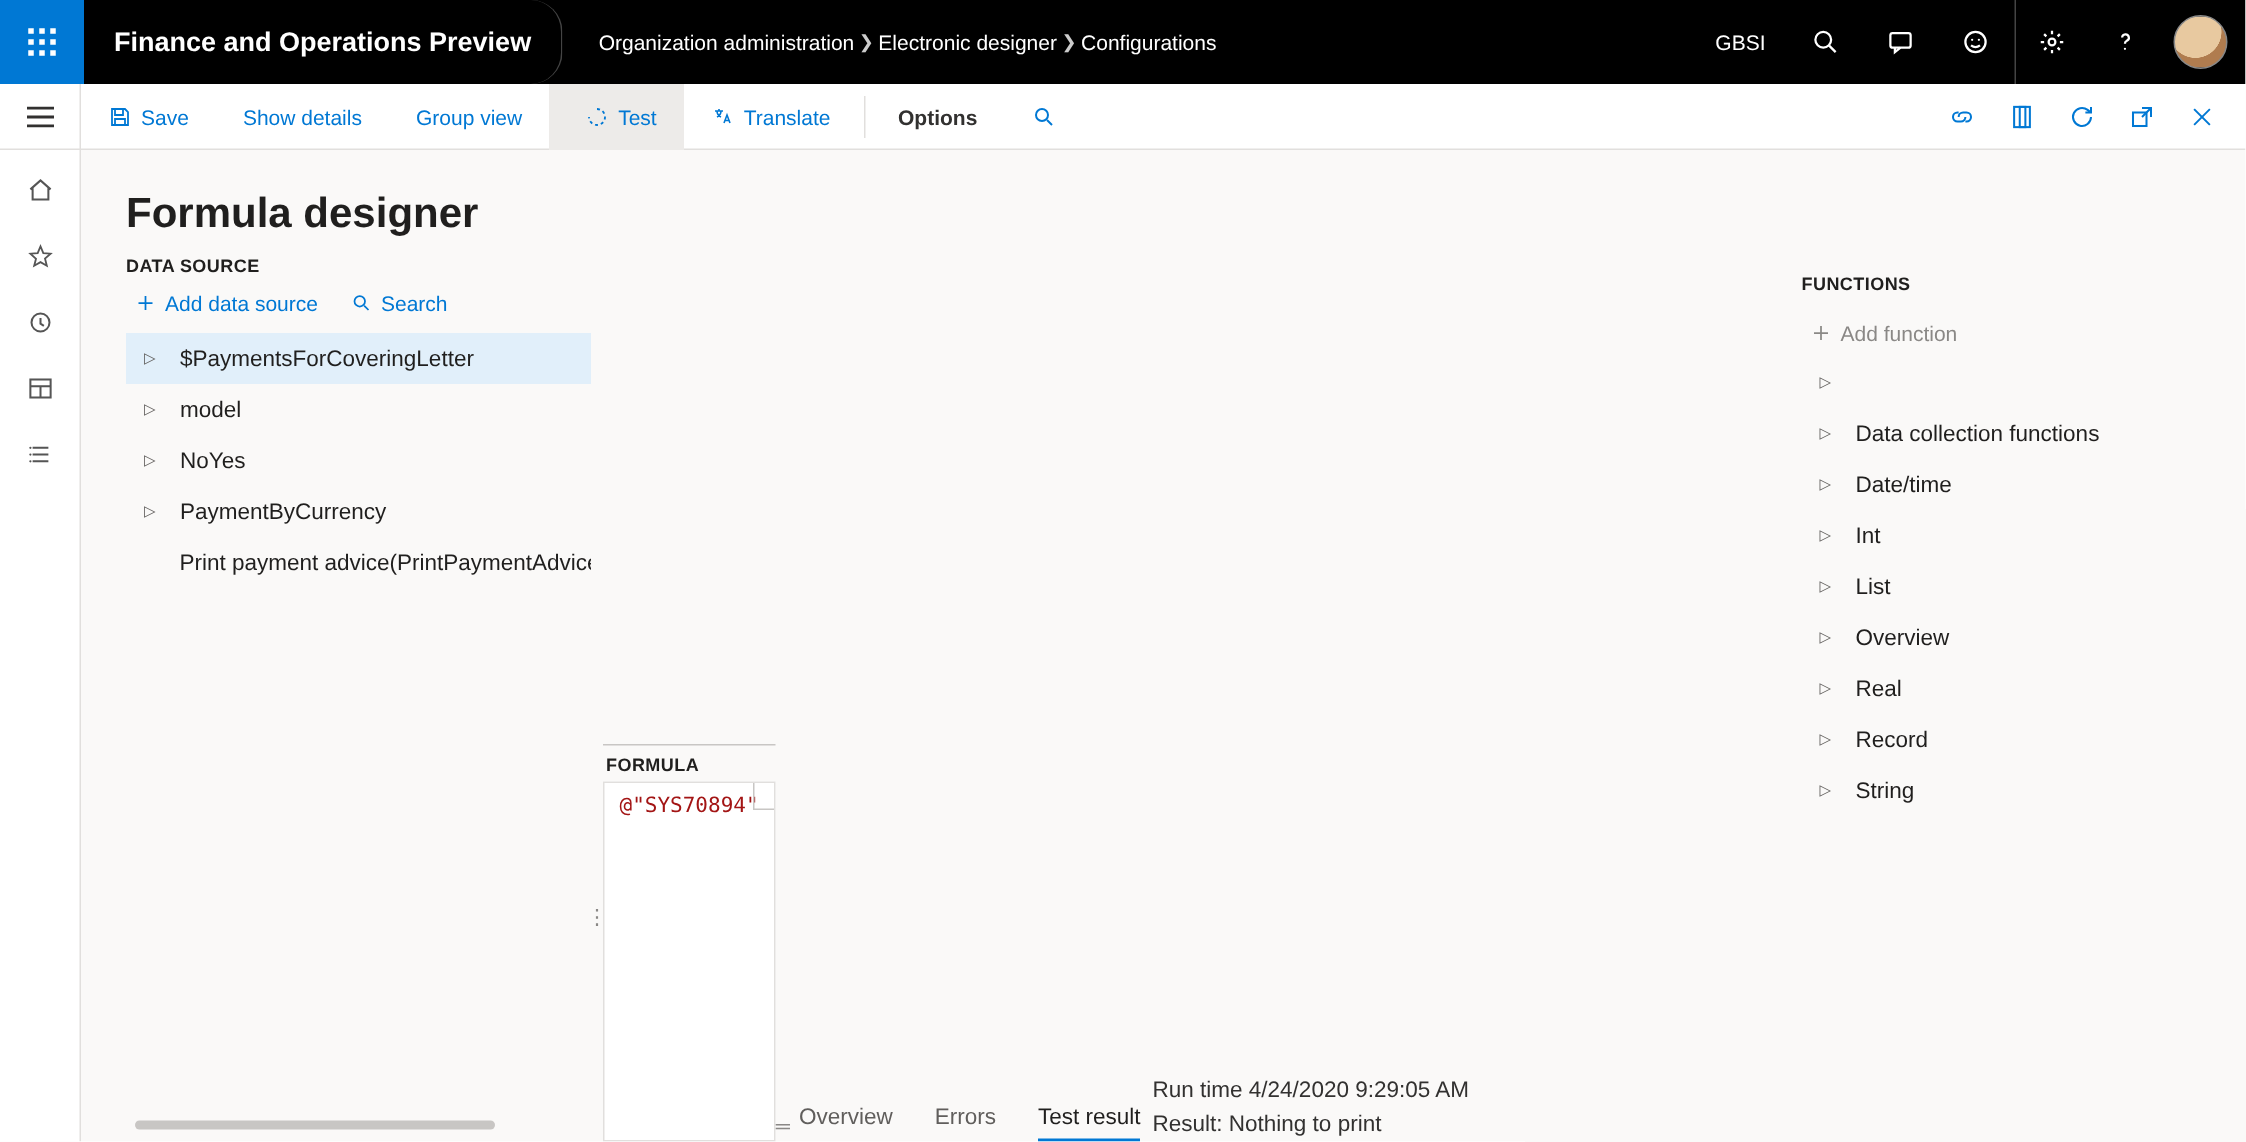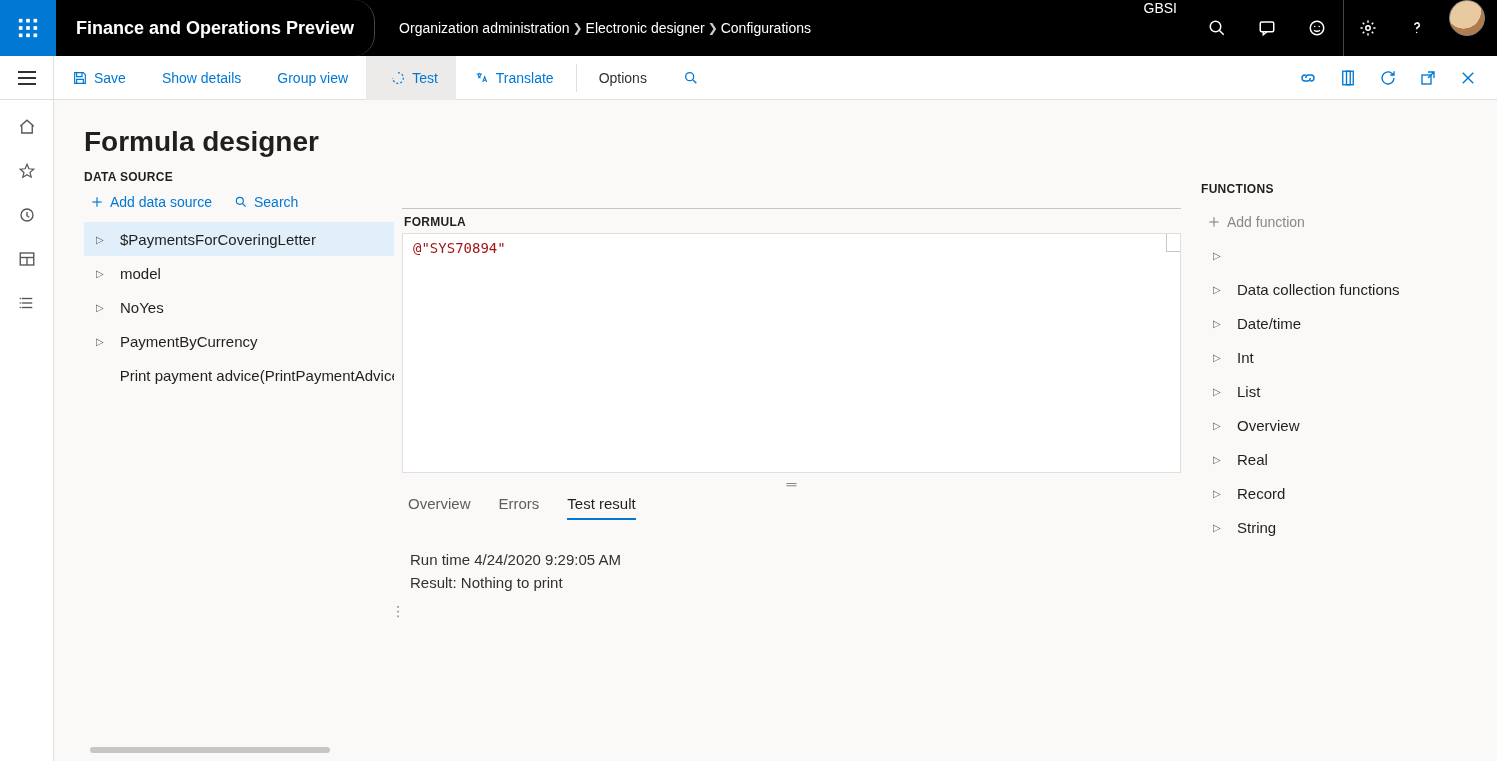--- a/index.html
+++ b/index.html
@@ -13,7 +13,7 @@
   .breadcrumbs .crumb { white-space: nowrap; }
   .breadcrumbs .chev { font-size: 12px; opacity: .8; }
   .topbar-spacer { flex: 1; }
-  .topbar-right { display: flex; align-items: flex-start; gap: 2px; padding-right: 12px; }
+  .topbar-right { display: flex; align-items: center; gap: 2px; padding-right: 12px; }
   .tb-btn { width: 48px; height: 56px; display: flex; align-items: center; justify-content: center; color: #fff; }
   .tb-btn.divider { border-left: 1px solid #444; }
   .company { padding: 0 14px; font-size: 14px; }

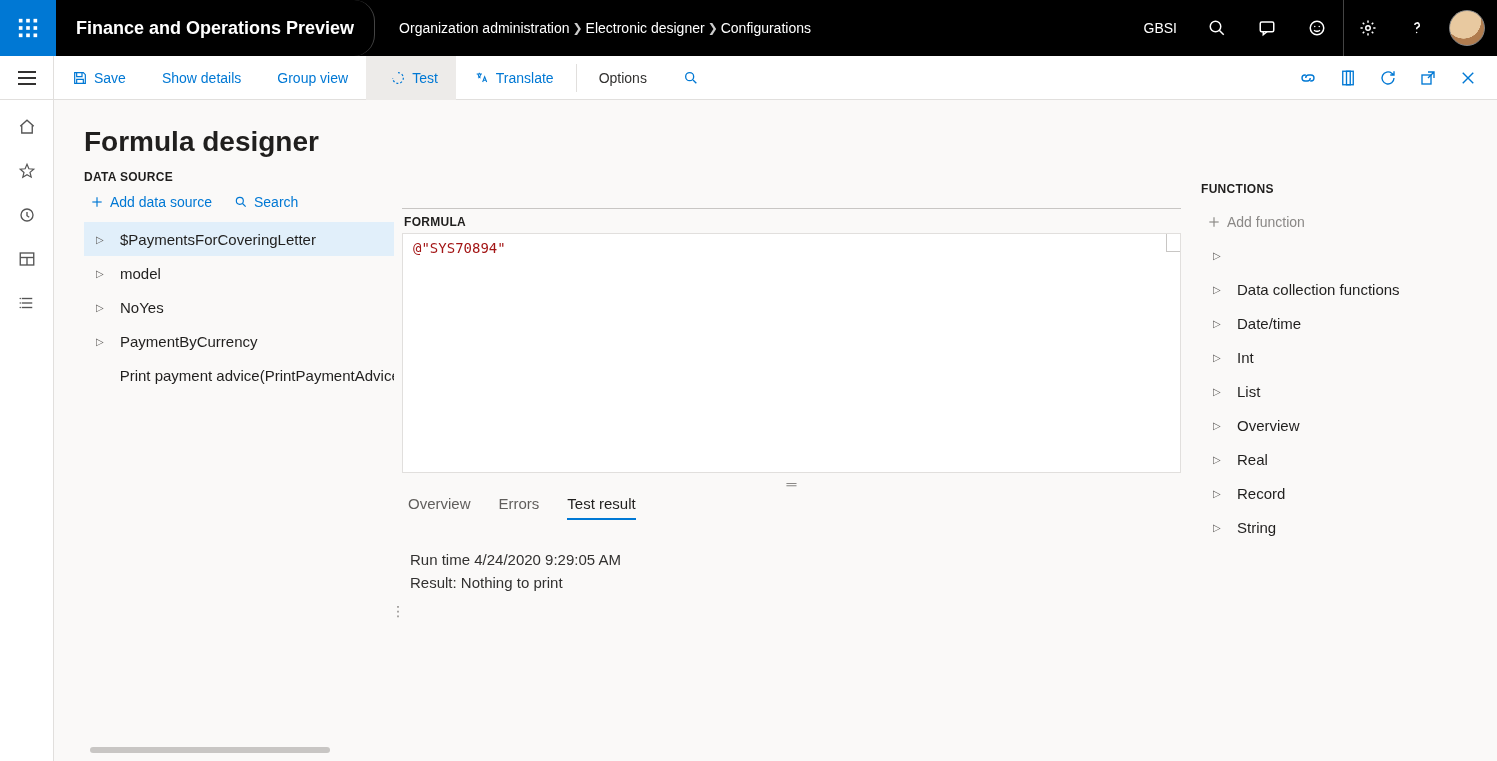--- a/index.html
+++ b/index.html
@@ -22,7 +22,7 @@
   .actionbar { display: flex; align-items: center; height: 44px; border-bottom: 1px solid #e1dfdd; background: #fff; }
   .menu-btn { width: 54px; height: 44px; display: flex; align-items: center; justify-content: center; border-right: 1px solid #e1dfdd; }
   .ab-item { display: flex; align-items: center; gap: 6px; padding: 0 18px; height: 44px; color: #0078d4; cursor: default; }
-  .ab-item.plain { color: #323130; }
+  .ab-item.plain { color: #323130; font-weight: bold; }
   .ab-item.active { background: #edebe9; padding-left: 24px; }
   .ab-sep { width: 1px; height: 28px; background: #e1dfdd; margin: 0 4px; }
   .ab-spacer { flex: 1; }

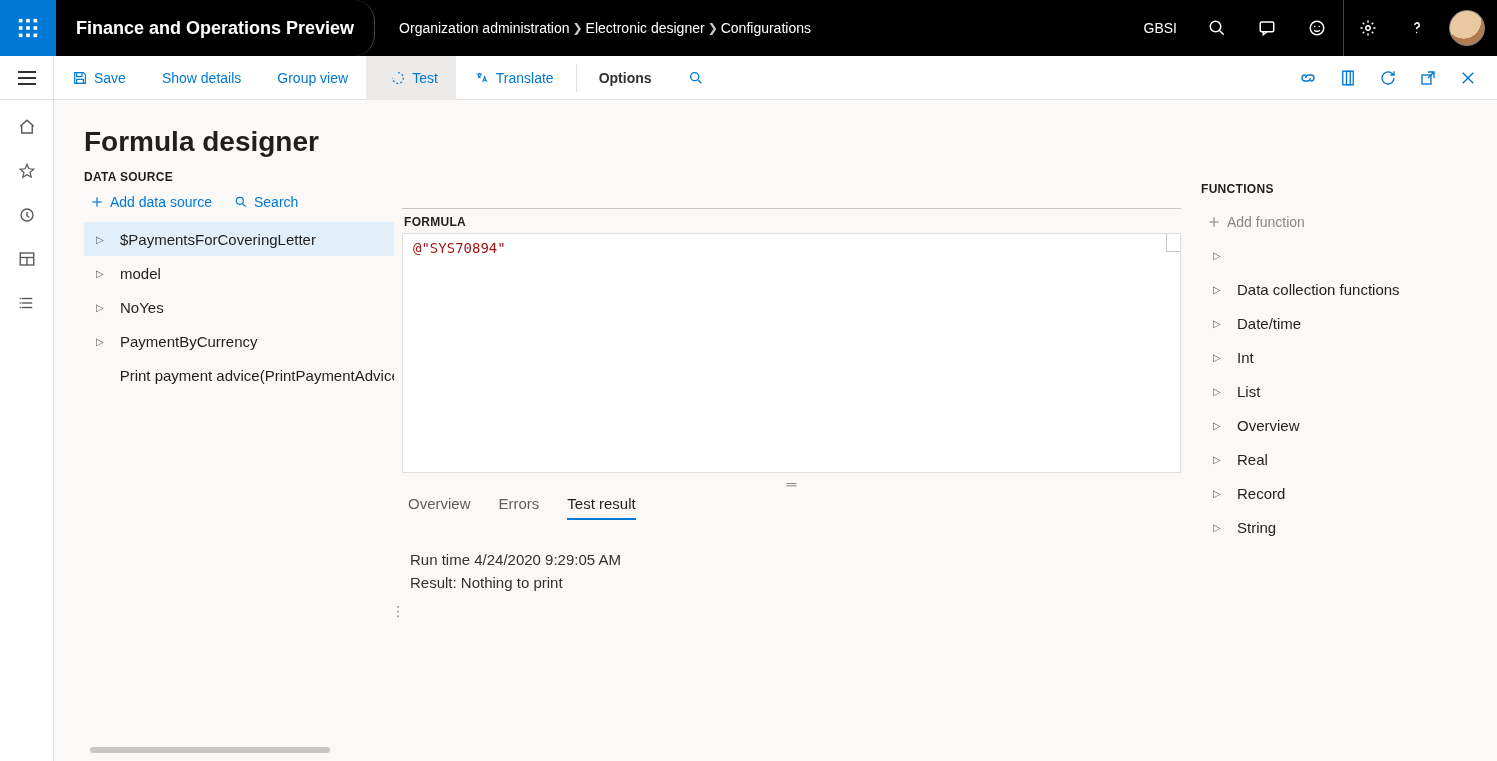--- a/index.html
+++ b/index.html
@@ -47,7 +47,7 @@
   .tree-item .lbl { font-size: 15px; color: #201f1e; white-space: nowrap; overflow: hidden; }
   .splitter-v { width: 8px; display: flex; align-items: center; justify-content: center; cursor: col-resize; color: #8a8886; margin-top: 360px; }
   
-  .col-center { flex: 1; display: flex; flex-direction: column; padding-top: 108px; padding-right: 10px; }
+  .col-center { flex: 1; display: flex; flex-direction: row; padding-top: 108px; padding-right: 10px; align-items: flex-end; }
   .formula-box-wrap { border-top: 1px solid #c8c6c4; }
   .formula-label { font-size: 12px; font-weight: 700; color: #201f1e; padding: 6px 0 4px 2px; letter-spacing: .3px; }
   .formula-box { height: 240px; background: #fff; border: 1px solid #e1dfdd; padding: 6px 10px; position: relative; }

